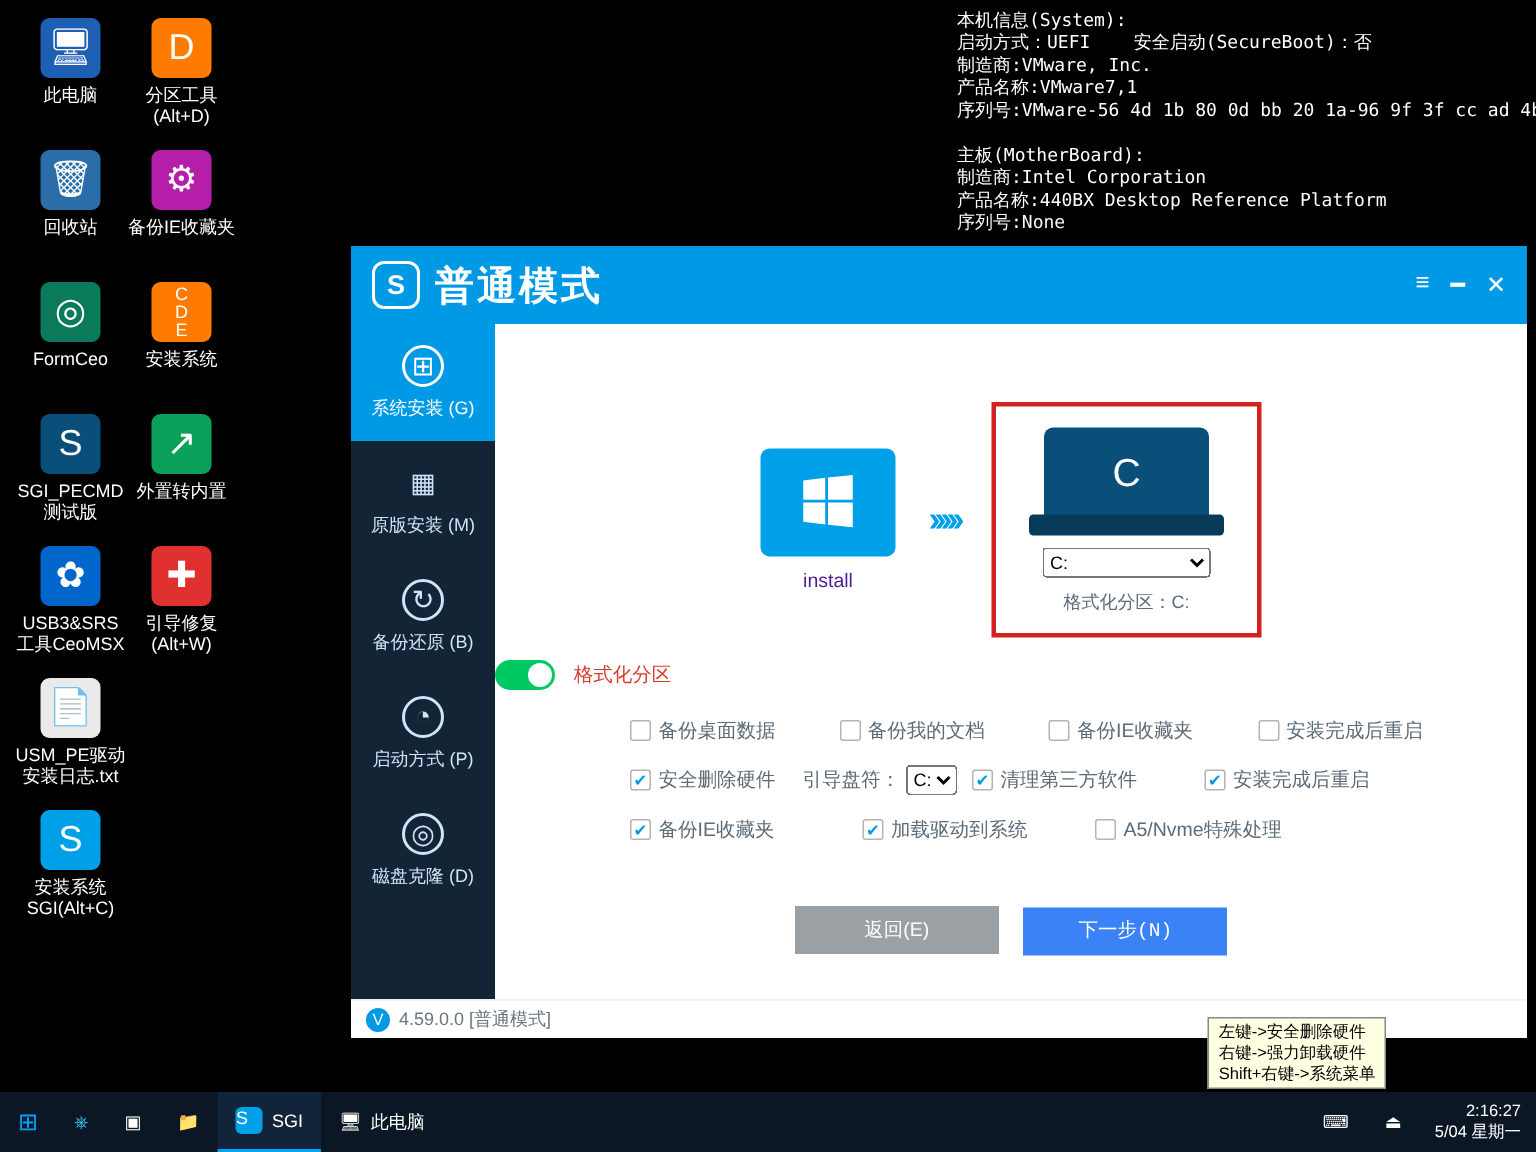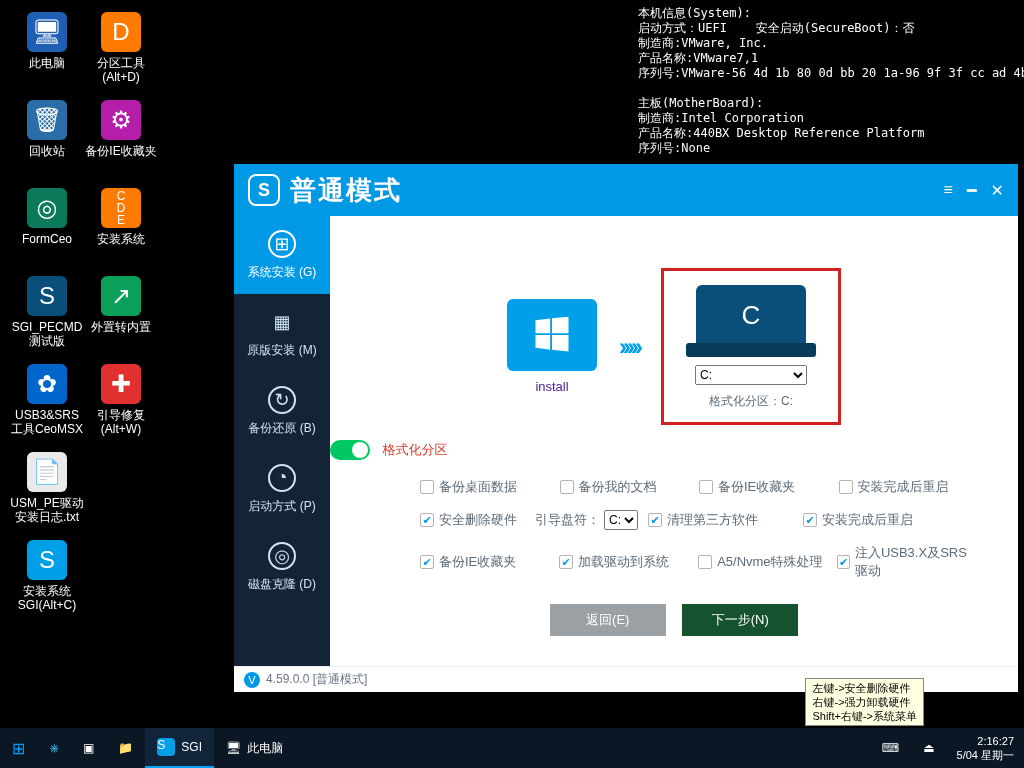--- a/index.html
+++ b/index.html
@@ -220,10 +220,6 @@
               <span class="cb"></span>
               <span>A5/Nvme特殊处理</span>
             </label>
-          <label class="chk wide">
-              <span class="cb on"></span>
-              <span>注入USB3.X及SRS驱动</span>
-            </label>
         </div>
       </div>
 

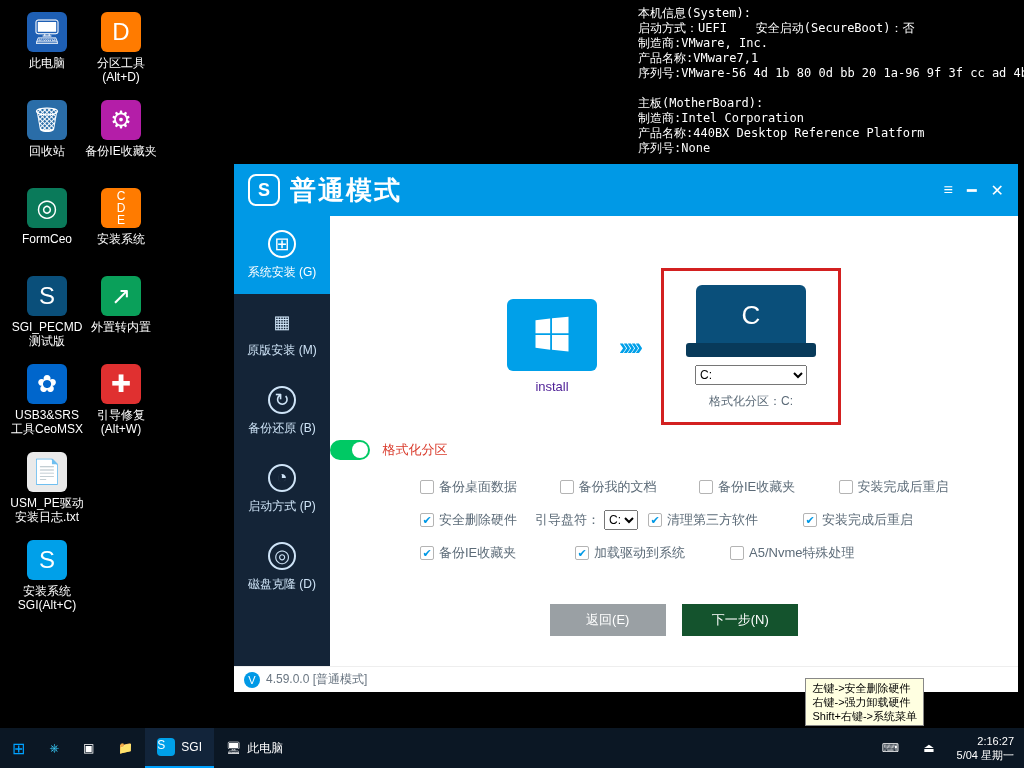--- a/index.html
+++ b/index.html
@@ -64,7 +64,7 @@
 .mini-sel { height:20px; font-size:12px; margin:0 10px 0 4px; }
 
 .btns { position:absolute; top:388px; left:0; right:0; text-align:center; }
-.btn { display:inline-block; width:116px; height:32px; line-height:32px; font-size:13px; border:none; cursor:pointer; margin:0 6px; }
+.btn { display:inline-block; width:136px; height:32px; line-height:32px; font-size:13px; border:none; cursor:pointer; margin:0 6px; }
 .btn-back { background:#9aa0a4; color:#fff; }
 .btn-next { background:#14532d; color:#fff; }
 

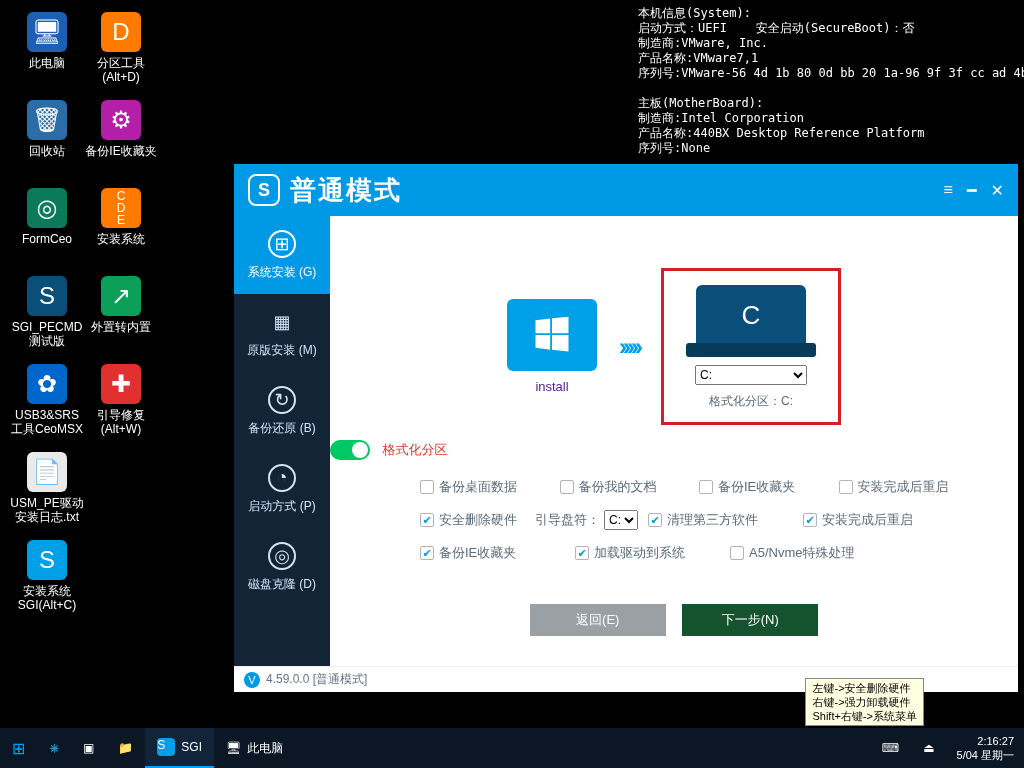--- a/index.html
+++ b/index.html
@@ -66,7 +66,7 @@
 .btns { position:absolute; top:388px; left:0; right:0; text-align:center; }
 .btn { display:inline-block; width:136px; height:32px; line-height:32px; font-size:13px; border:none; cursor:pointer; margin:0 6px; }
 .btn-back { background:#9aa0a4; color:#fff; }
-.btn-next { background:#14532d; color:#fff; }
+.btn-next { background:#3b82f6; color:#fff;font-family:Liberation Mono, monospace; }
 
 .footer { height:26px; border-top:1px solid #eee; display:flex; align-items:center; padding:0 10px; font-size:12px; color:#6a7682; gap:6px; }
 .footer .v { width:16px; height:16px; border-radius:50%; background:#0099e6; color:#fff; font-size:11px; display:flex; align-items:center; justify-content:center; }

